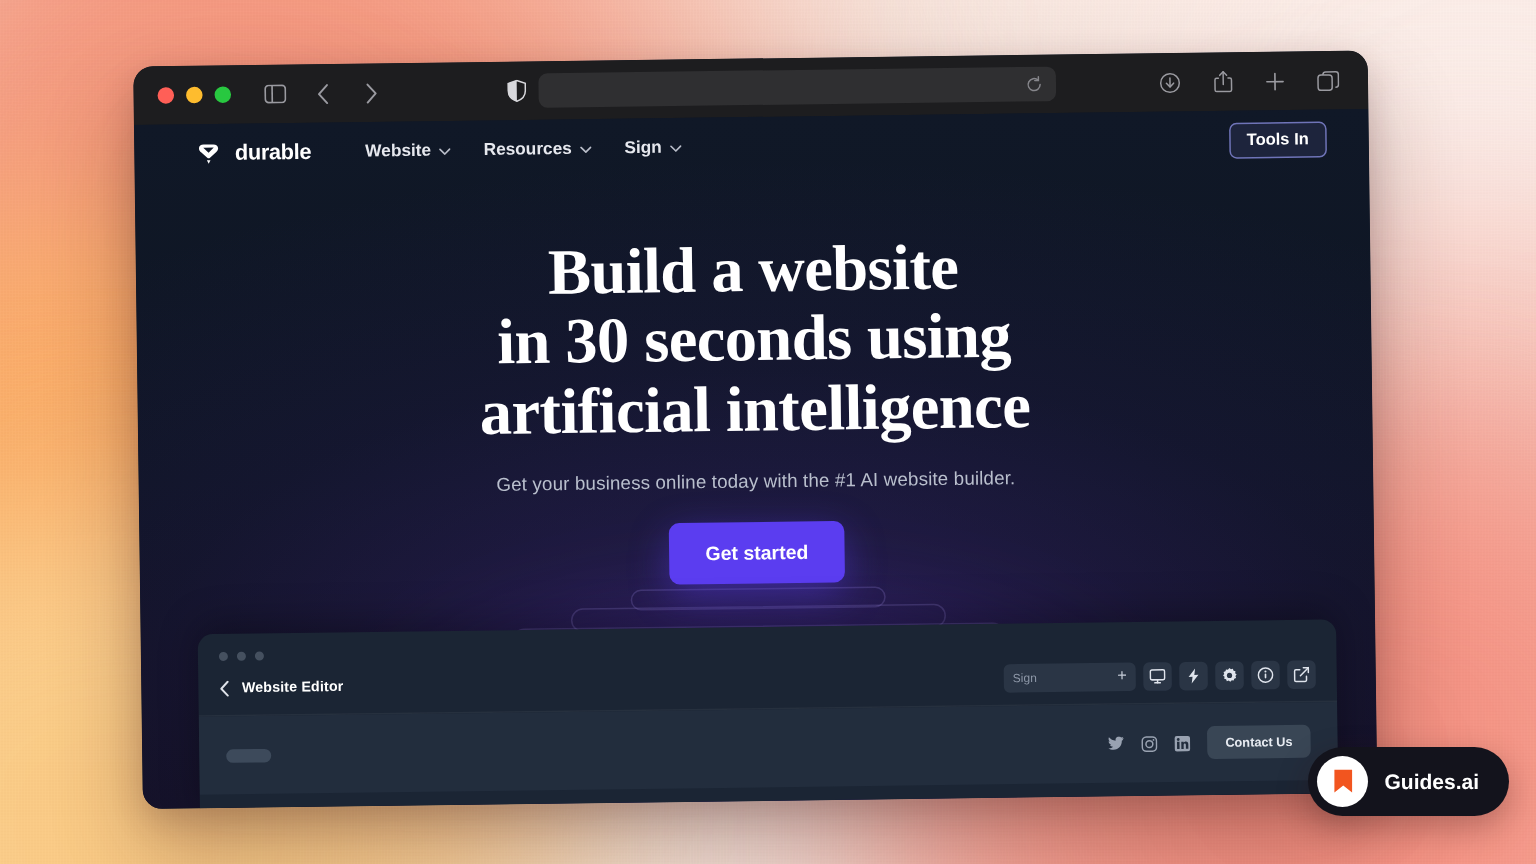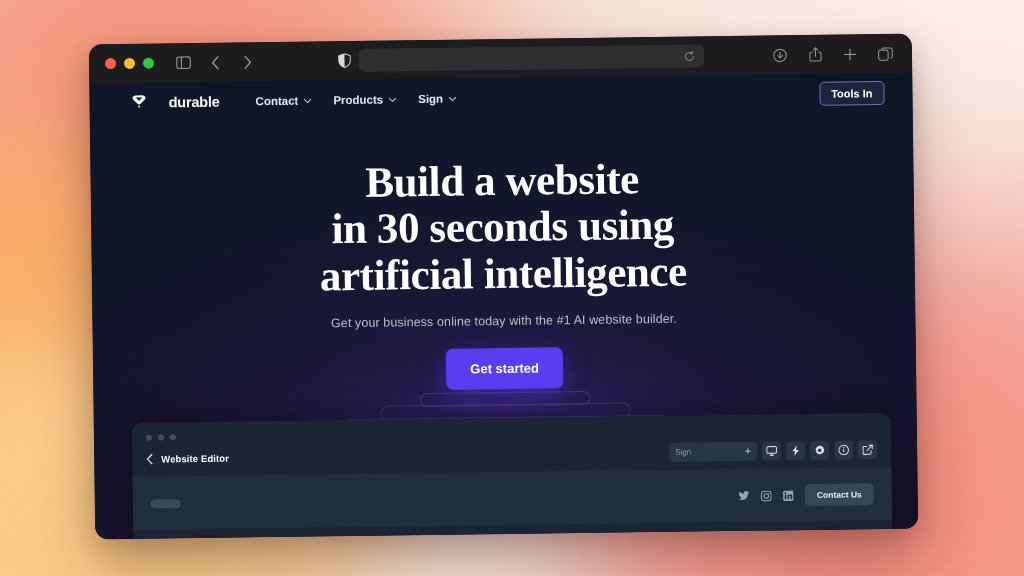--- a/index.html
+++ b/index.html
@@ -142,7 +142,7 @@
     box-sizing: border-box;
     z-index: 6;
   }
-  .brand { display: flex; gap: 22px; }
+  .brand { display: flex; align-items: center; gap: 10px; }
   .brand-mark { color: #ffffff; display: flex; }
   .brand-name {
     color: #ffffff; font-size: 14.5px; font-weight: 700; letter-spacing: -0.2px;

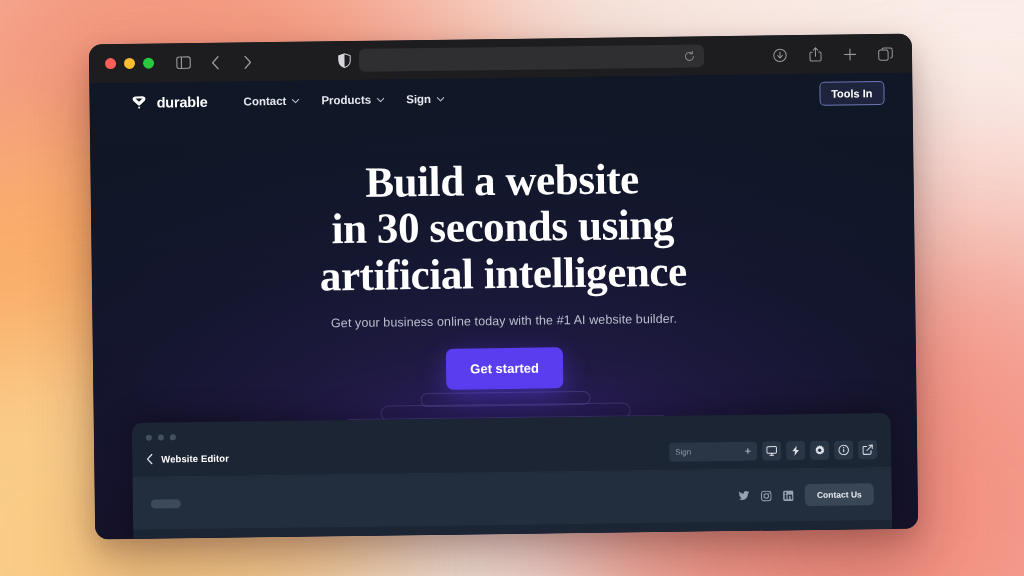--- a/index.html
+++ b/index.html
@@ -429,7 +429,7 @@
 
           <div class="nav-links">
             <span class="nav-link">
-              <span>Contact</span>
+              <span>Website</span>
               <span class="caret">
                 <svg width="8" height="5" viewBox="0 0 8 5" fill="none" stroke="currentColor" stroke-width="1.1" stroke-linecap="round" stroke-linejoin="round">
                     <polyline points="0.8,0.8 4,4 7.2,0.8"></polyline>

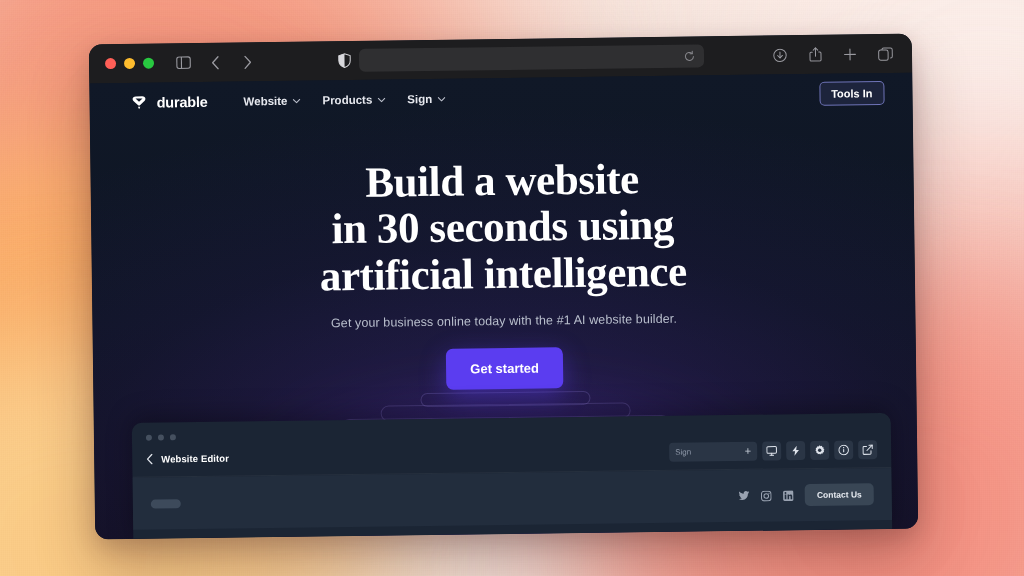--- a/index.html
+++ b/index.html
@@ -437,7 +437,7 @@
               </span>
             </span>
             <span class="nav-link">
-              <span>Products</span>
+              <span>Resources</span>
               <span class="caret">
                 <svg width="8" height="5" viewBox="0 0 8 5" fill="none" stroke="currentColor" stroke-width="1.1" stroke-linecap="round" stroke-linejoin="round">
                     <polyline points="0.8,0.8 4,4 7.2,0.8"></polyline>

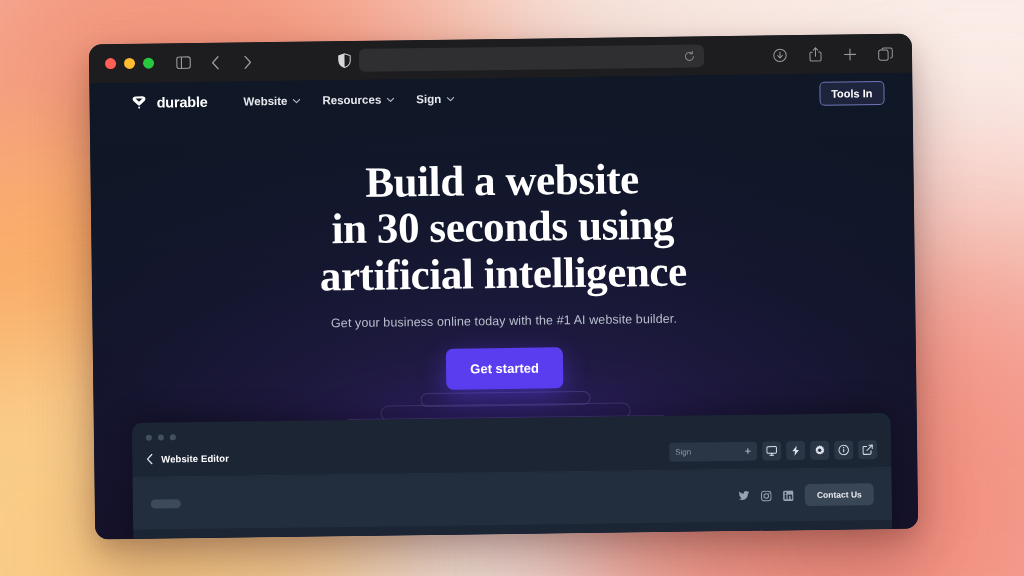--- a/index.html
+++ b/index.html
@@ -572,6 +572,14 @@
     </div>
   </div>
 
+  <div id="guides">
+    <span class="g-circle">
+      <svg width="17" height="18" viewBox="0 0 17 18">
+        <path d="M2.6 1.2 H14.4 V16.4 L8.5 11.6 L2.6 16.4 Z" fill="#f2551f"></path>
+      </svg>
+    </span>
+    <span class="g-label">Guides.ai</span>
+  </div>
 
 </div>
 

